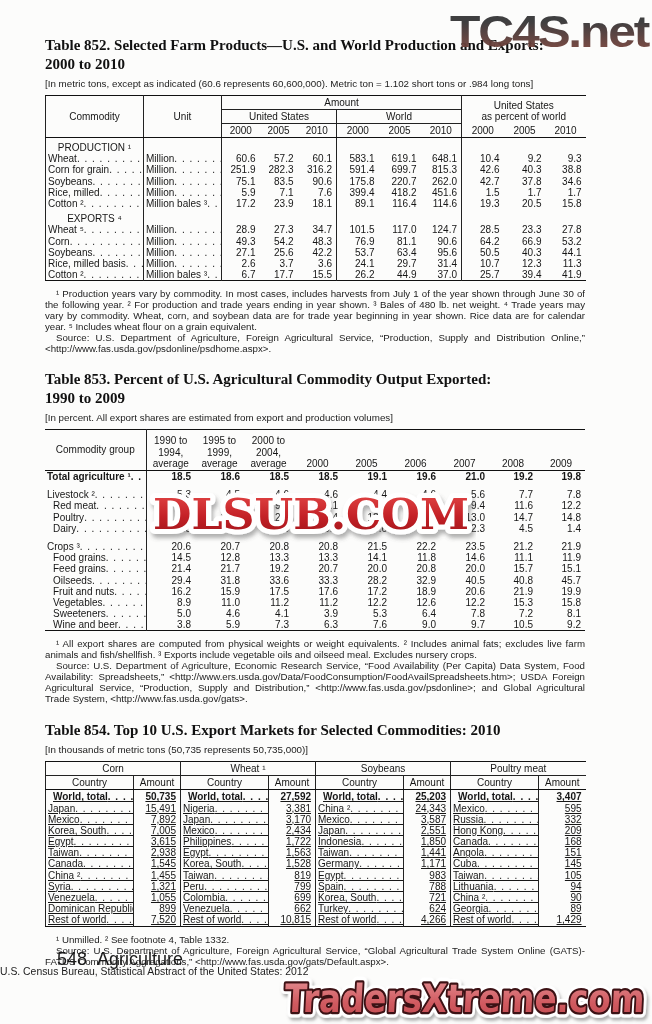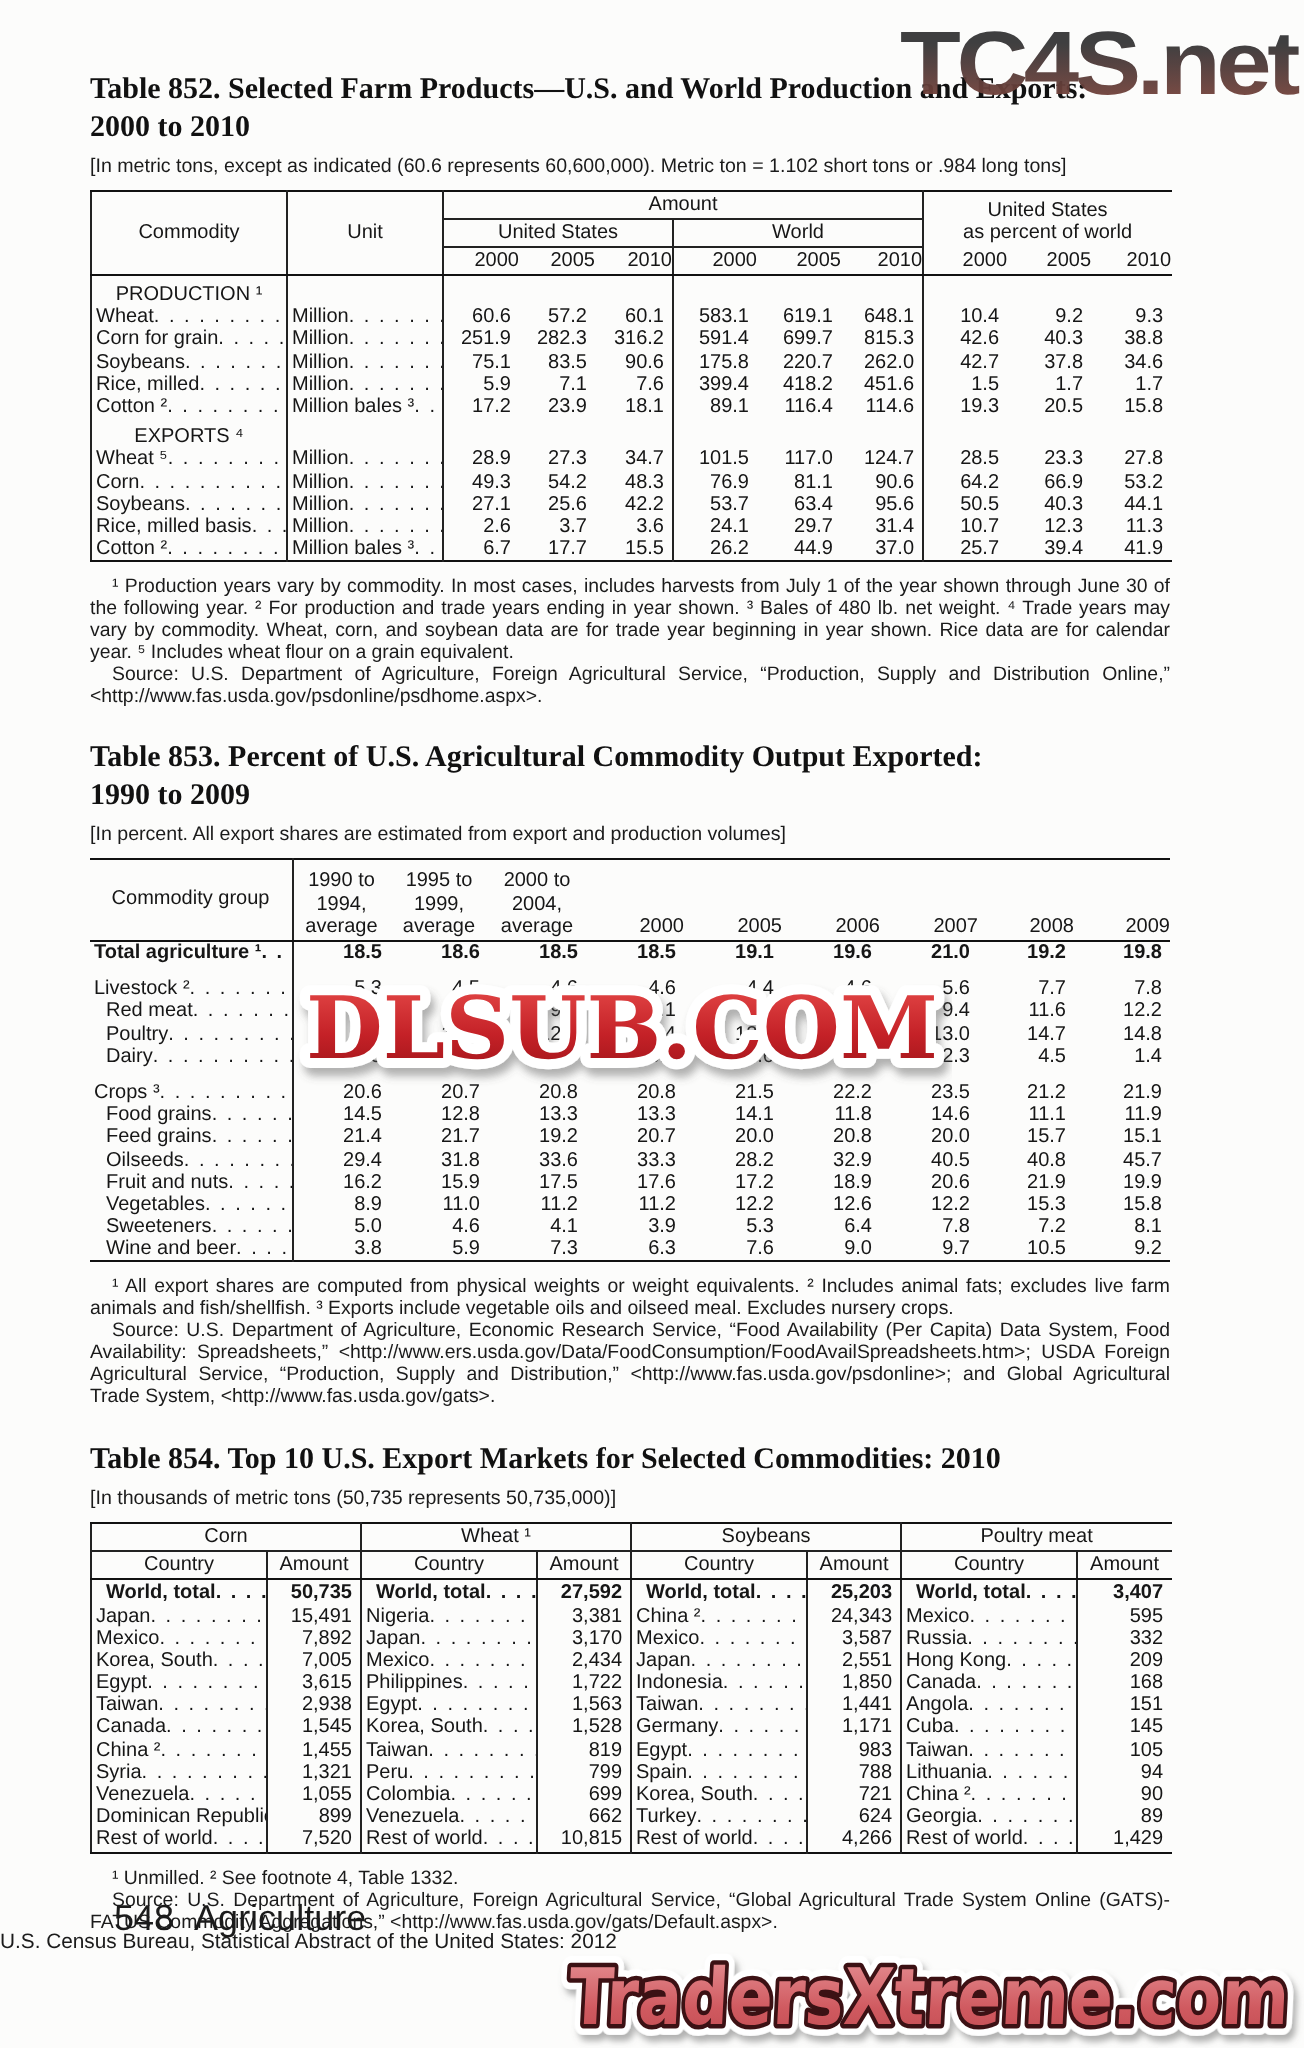--- a/index.html
+++ b/index.html
@@ -37,7 +37,7 @@
   .ind .t{padding-left:8px;}
   .wl .t{padding-left:7px;}
   .multi{white-space:pre-line;vertical-align:bottom;padding-bottom:1px;}
-  .yr{vertical-align:bottom;padding-bottom:1px;text-align:right;}
+  .yr{vertical-align:bottom;padding-bottom:1px;}
   .fn{font-size:9.7px;line-height:11px;text-align:justify;text-indent:11px;margin:0;color:#1b1b1b;}
   .fn.first{margin-top:7px;}
   .pgfoot{position:absolute;left:57px;top:949px;font-size:18px;color:#1b1b1b;}

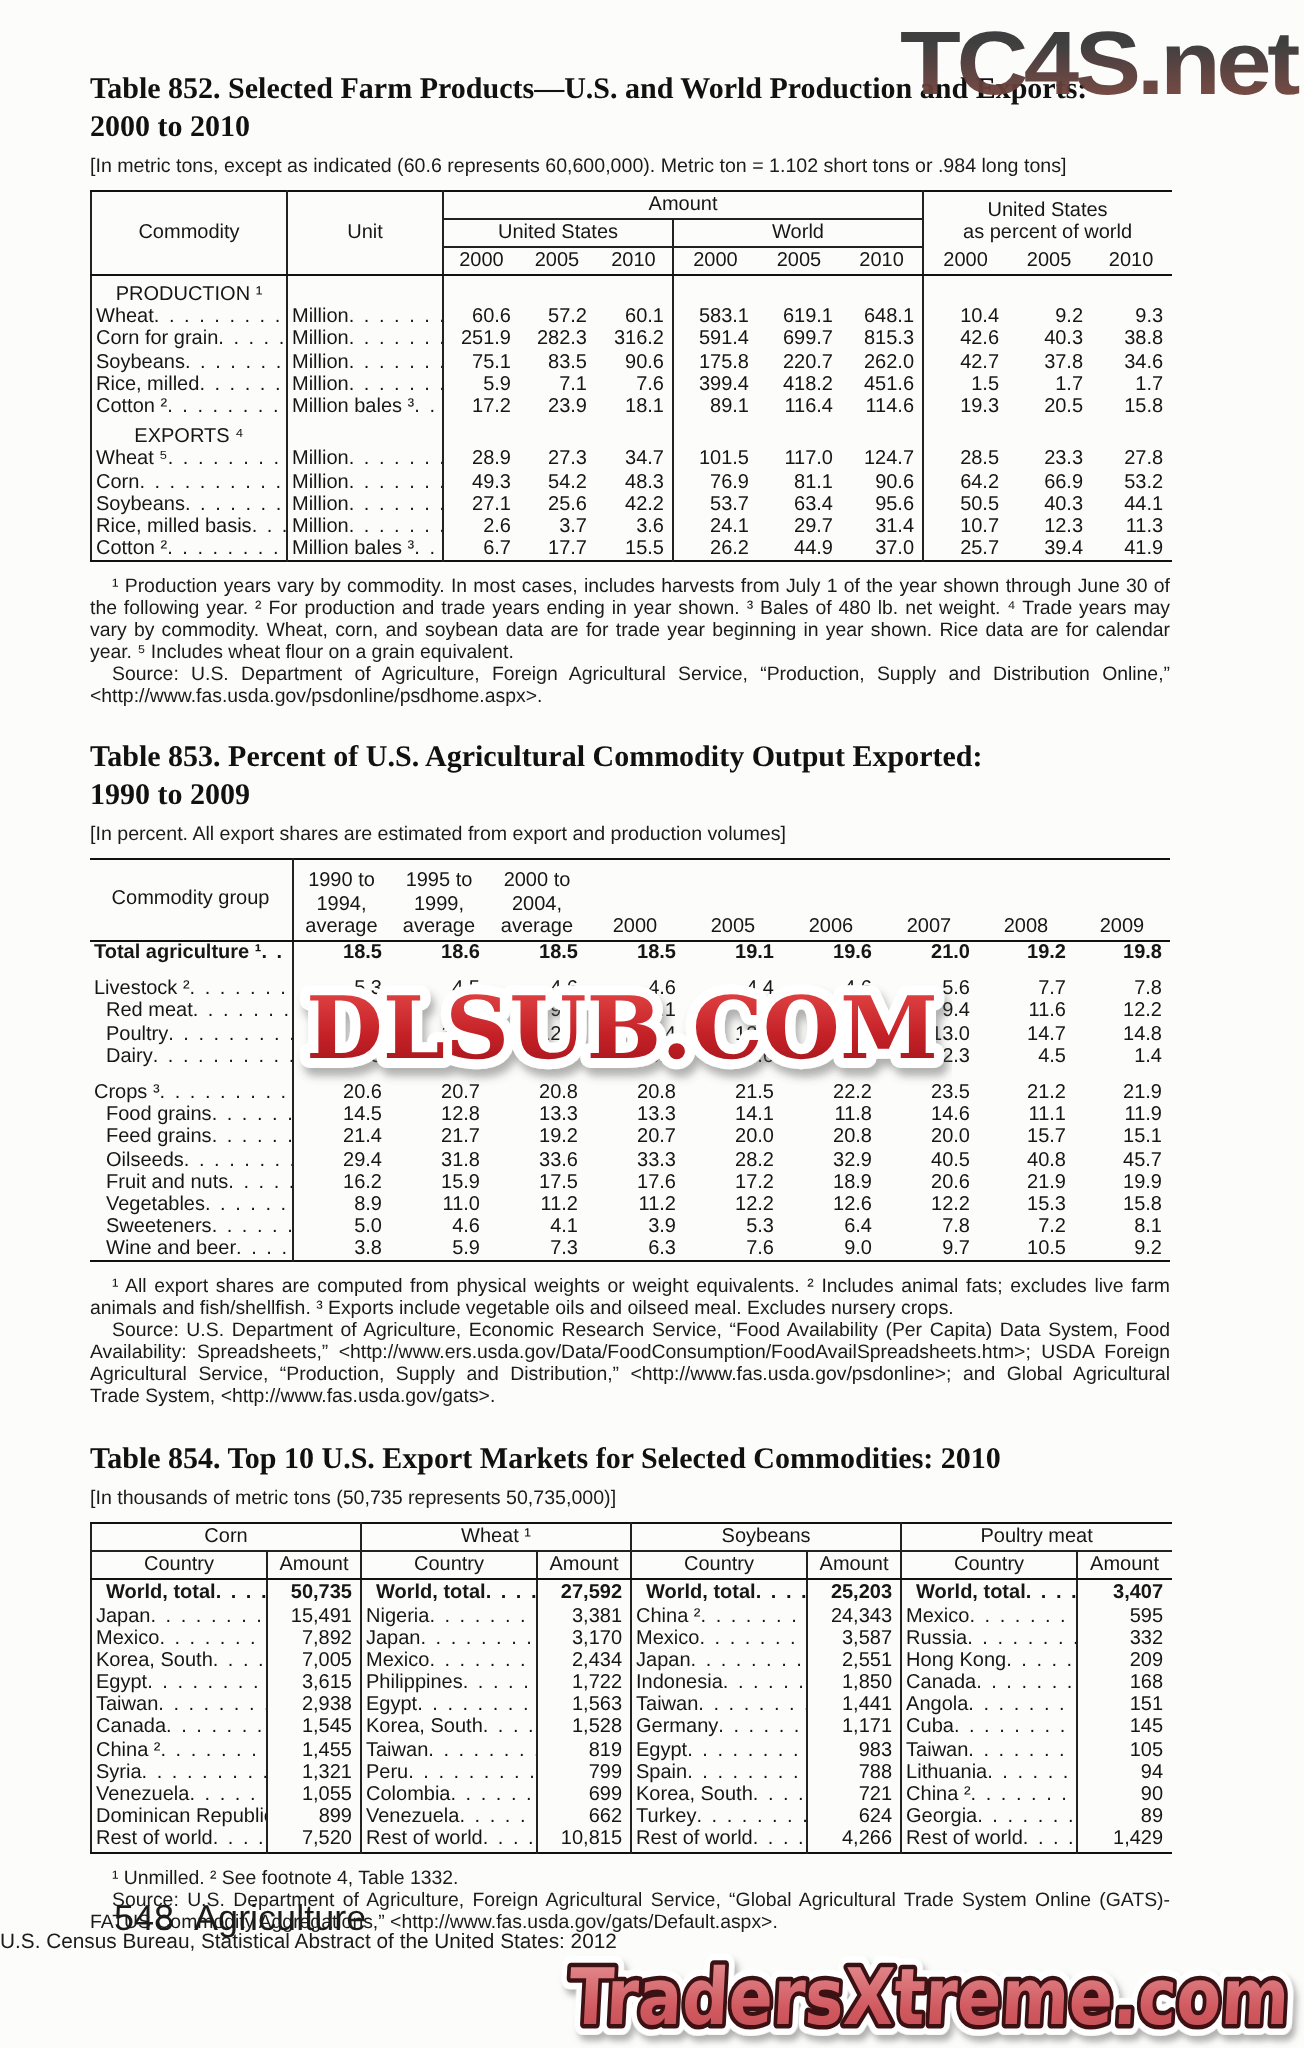--- a/index.html
+++ b/index.html
@@ -25,7 +25,7 @@
   .t852 tbody tr{height:11px;}
   .t853 tbody tr{height:10.3px;}
   .t854 thead tr{height:14px;}
-  .t854 tbody tr{height:10.3px;}
+  .t854 tbody tr{height:10.3px;text-decoration:underline;}
   .lead{display:flex;align-items:baseline;}
   .lead .t{white-space:nowrap;padding-left:2px;}
   .lead .d{flex:1;overflow:hidden;white-space:nowrap;letter-spacing:1px;}

